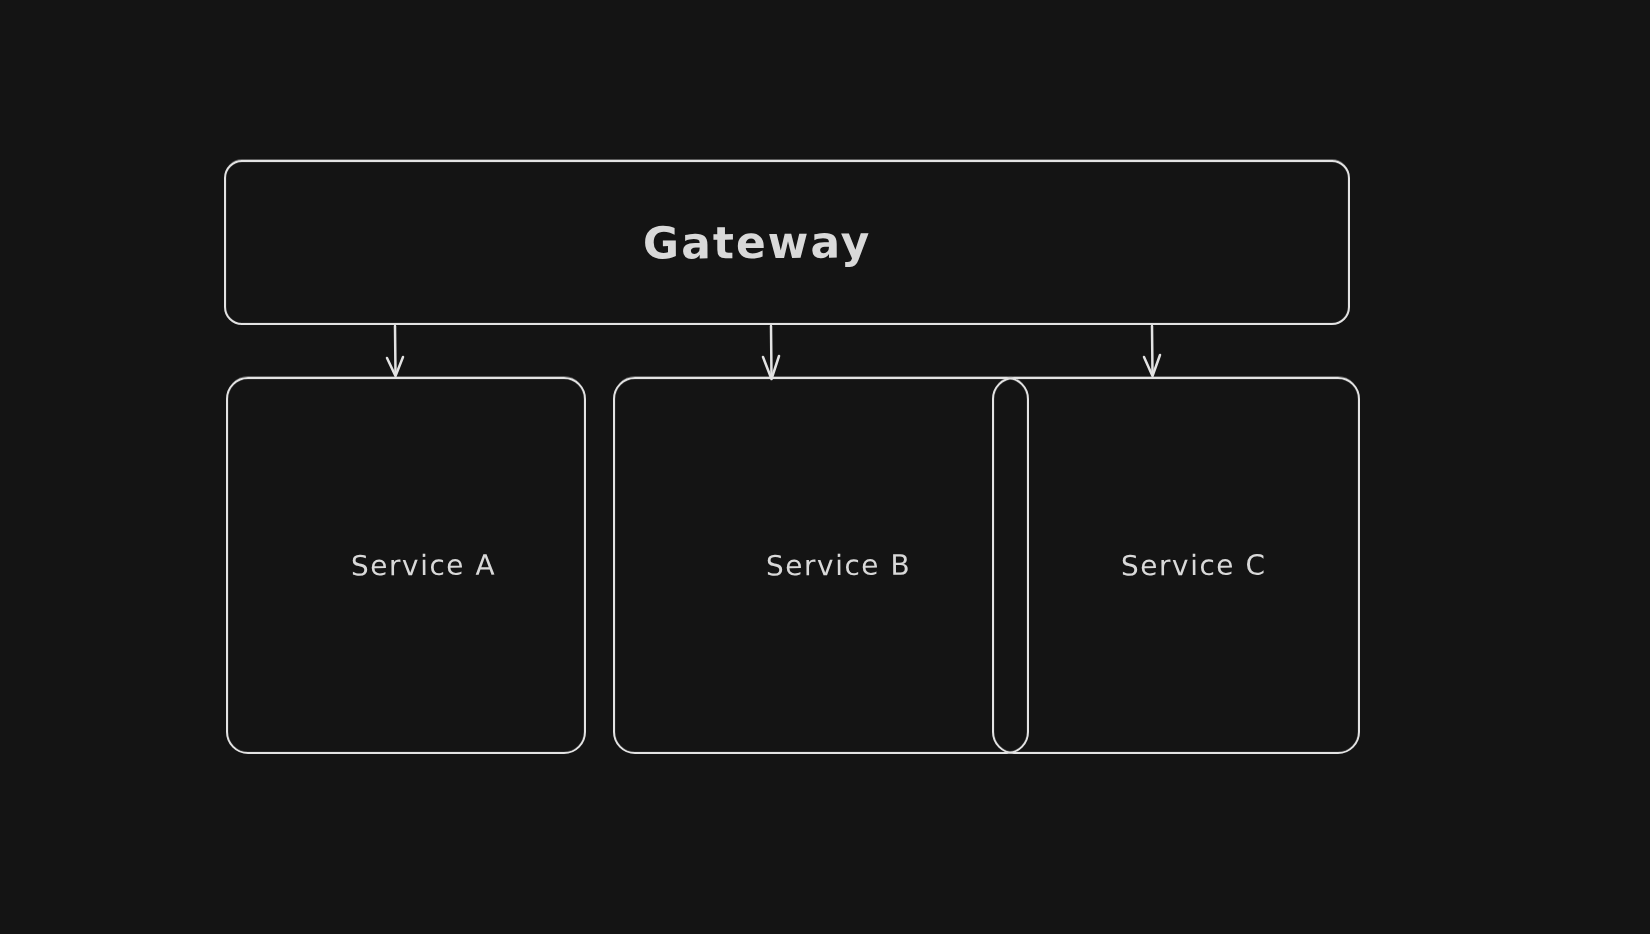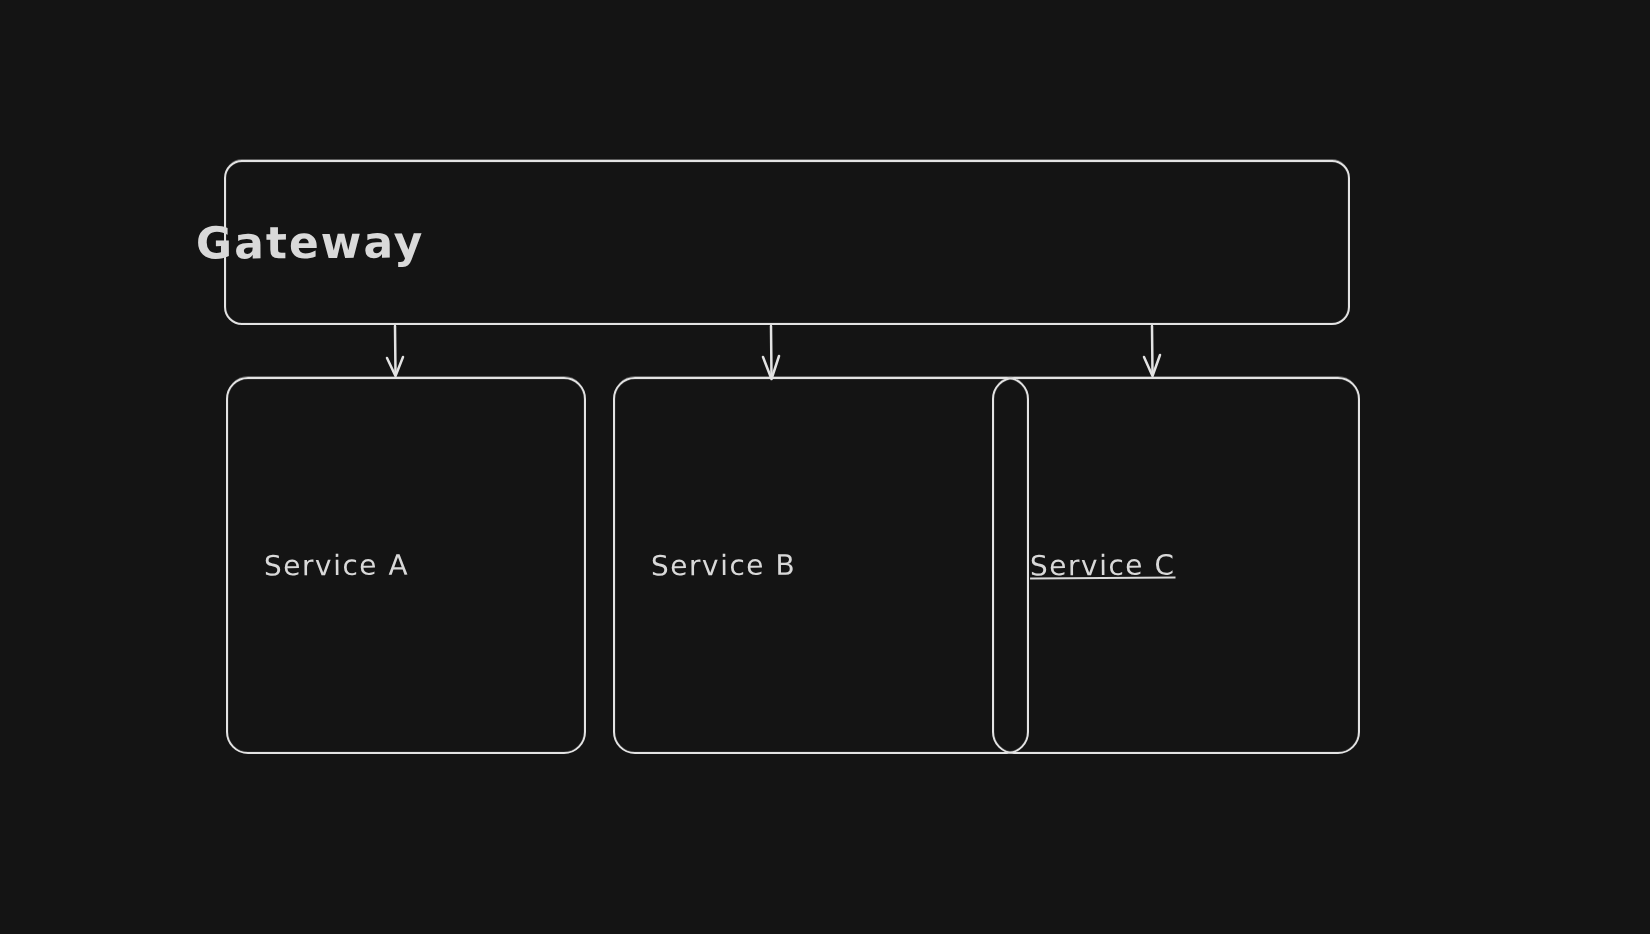--- a/index.html
+++ b/index.html
@@ -25,6 +25,7 @@
     background: transparent;
     display: flex;
     align-items: center;
+    justify-content: center;
     color: var(--text);
     
     box-shadow:

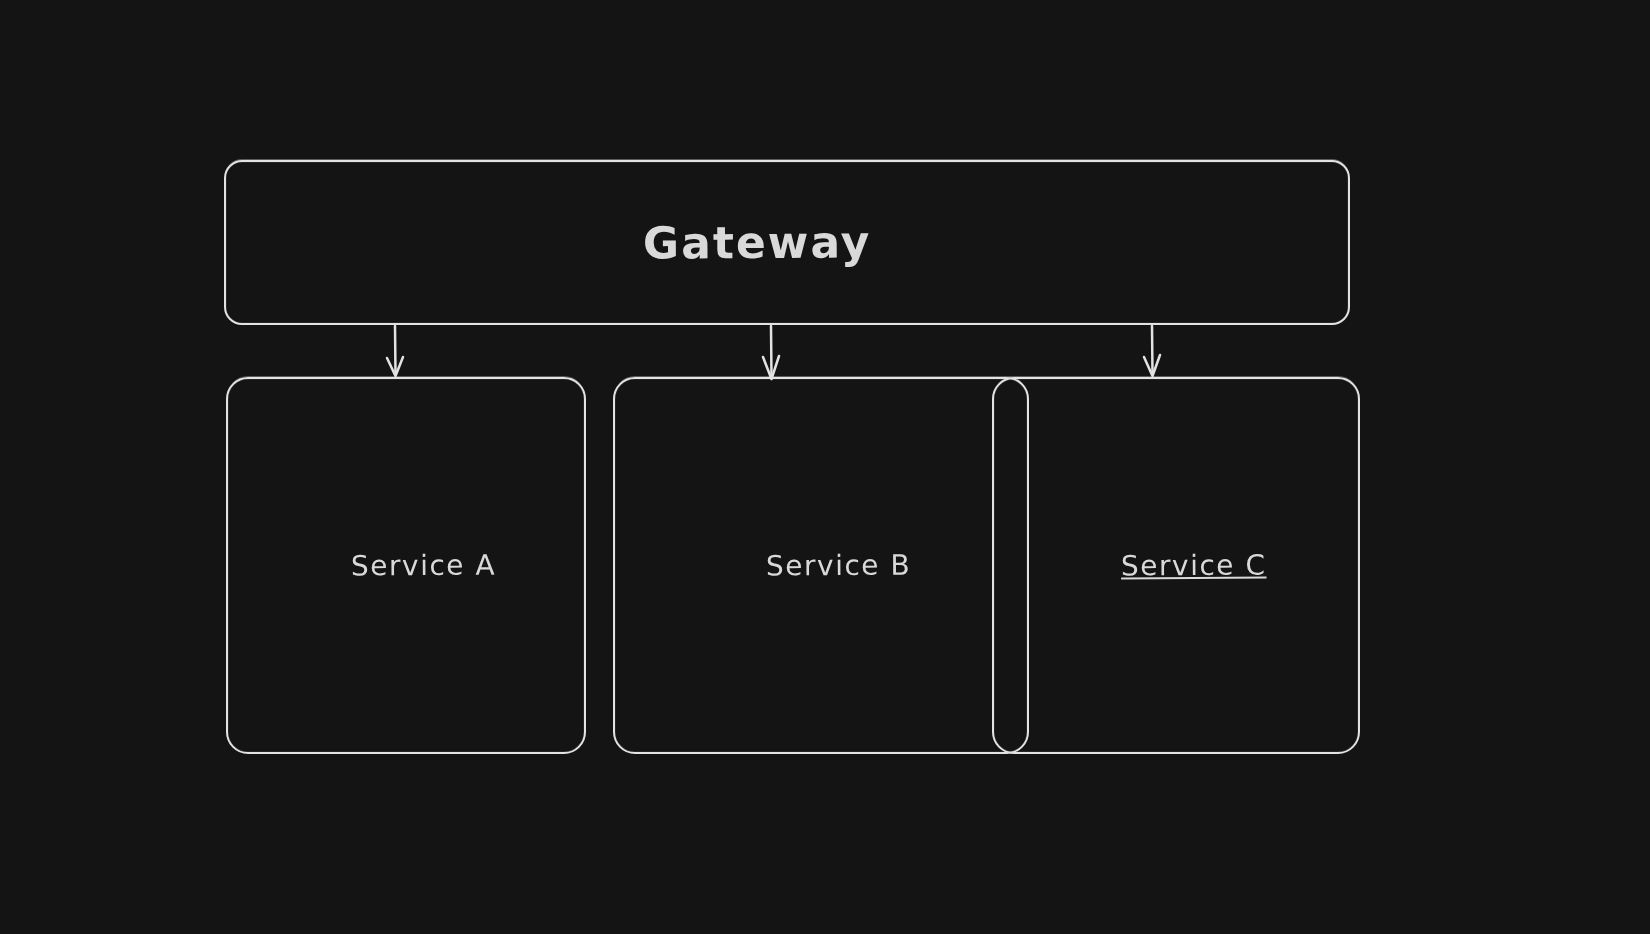--- a/index.html
+++ b/index.html
@@ -53,7 +53,7 @@
   }
   .node-service-a { left: 226px; width: 360px; }
   .node-service-b { left: 613px; width: 416px; }
-  .node-service-c { left: 992px; width: 368px; text-decoration: underline; }
+  .node-service-c { left: 992px; width: 368px; }
   .node-service .node-label {
     font-size: 28px;
     font-weight: 400;

